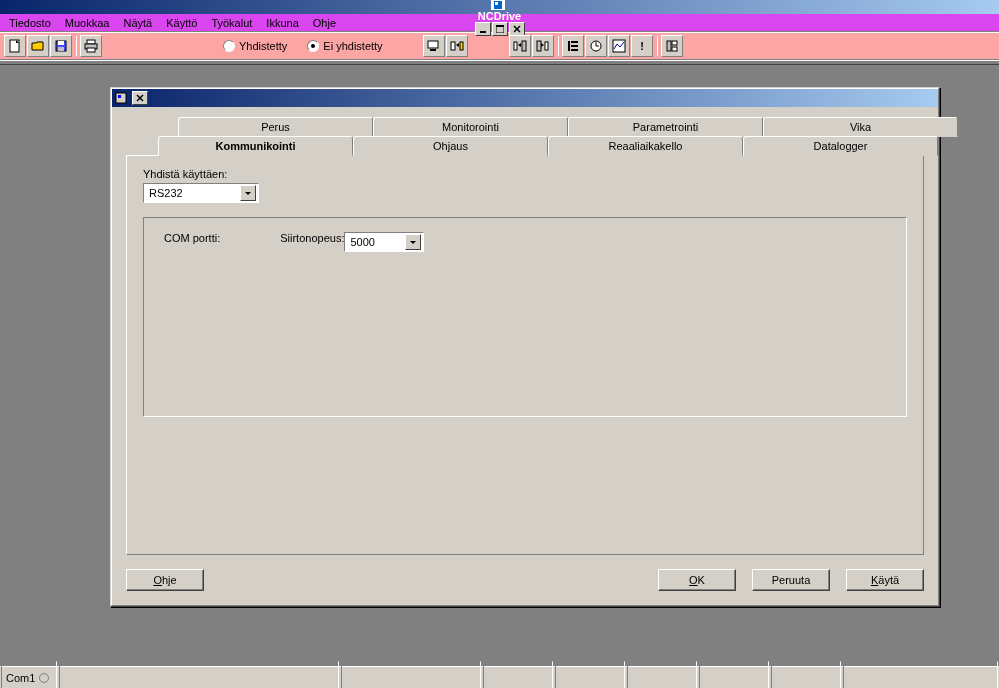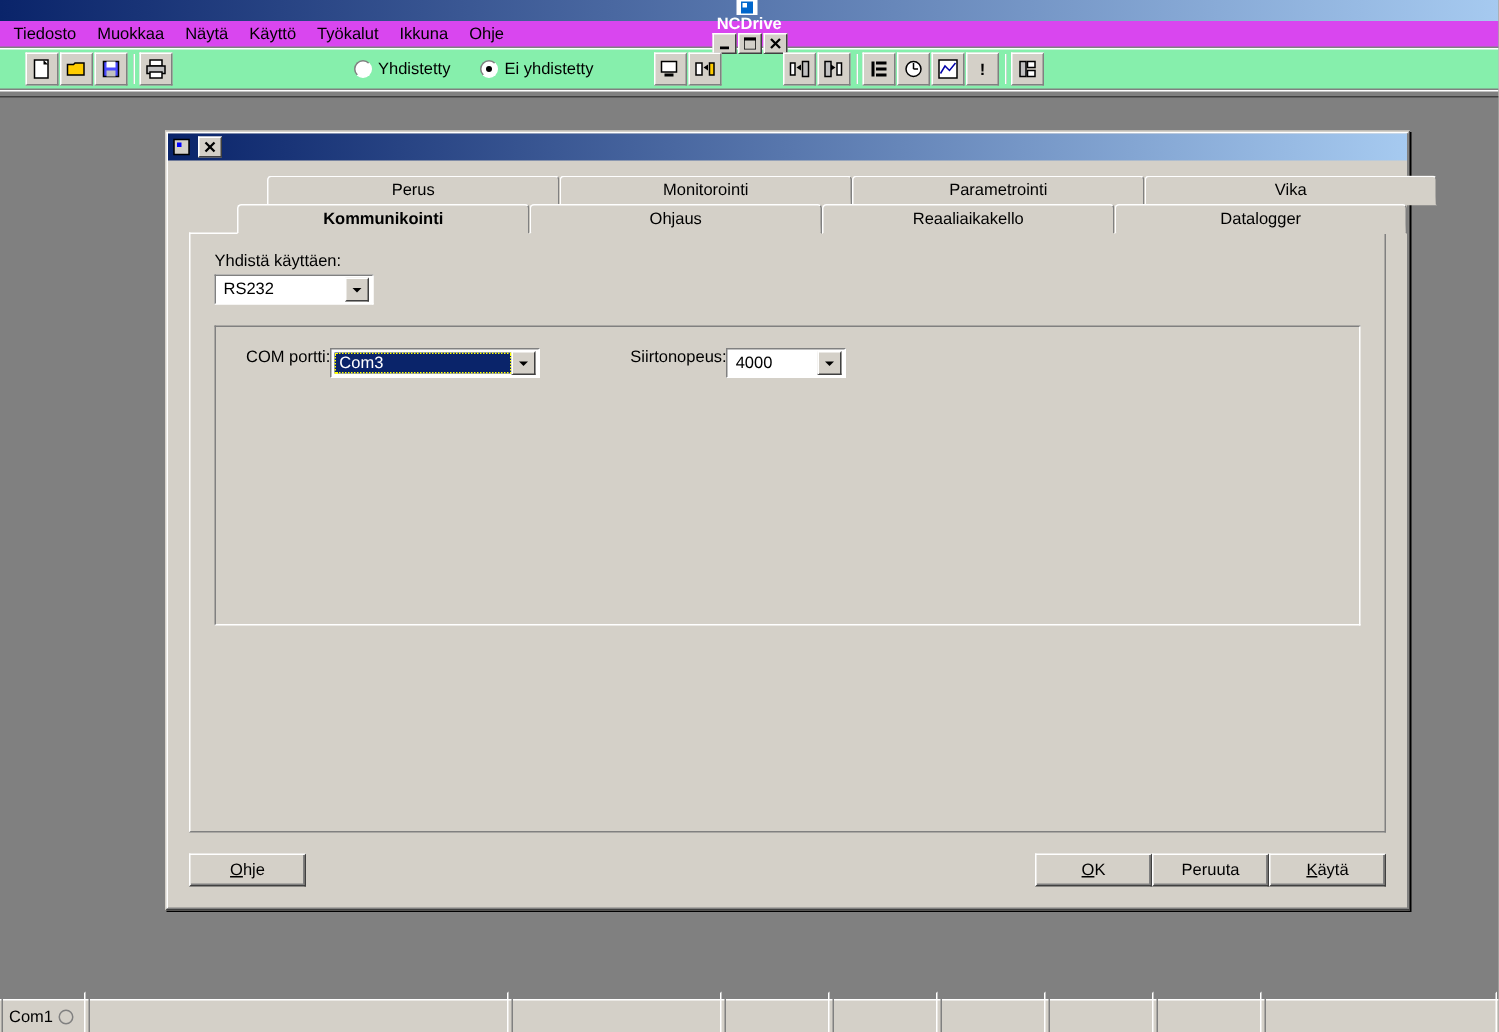--- a/index.html
+++ b/index.html
@@ -18,7 +18,7 @@
 .menubar .menu-item { padding: 1px 7px; cursor: default; }
 
 
-.toolbar { height: 28px; background: #86efac; display: flex; align-items: center; padding: 2px 17px; border-top: 1px solid #fff; border-bottom: 1px solid #808080; box-shadow: 0 1px 0 #fff; }
+.toolbar { height: 28px; background: #fca5a5; display: flex; align-items: center; padding: 2px 4px; border-top: 1px solid #fff; border-bottom: 1px solid #808080; box-shadow: 0 1px 0 #fff; }
 .tb-btn { width: 22px; height: 22px; border: 1px solid; border-color: #fff #808080 #808080 #fff; background: #d4d0c8; display: flex; align-items: center; justify-content: center; margin-right: 1px; cursor: default; }
 .tb-sep { width: 1px; height: 20px; background: #808080; border-right: 1px solid #fff; margin: 0 3px; }
 .tb-spacer { width: 120px; }

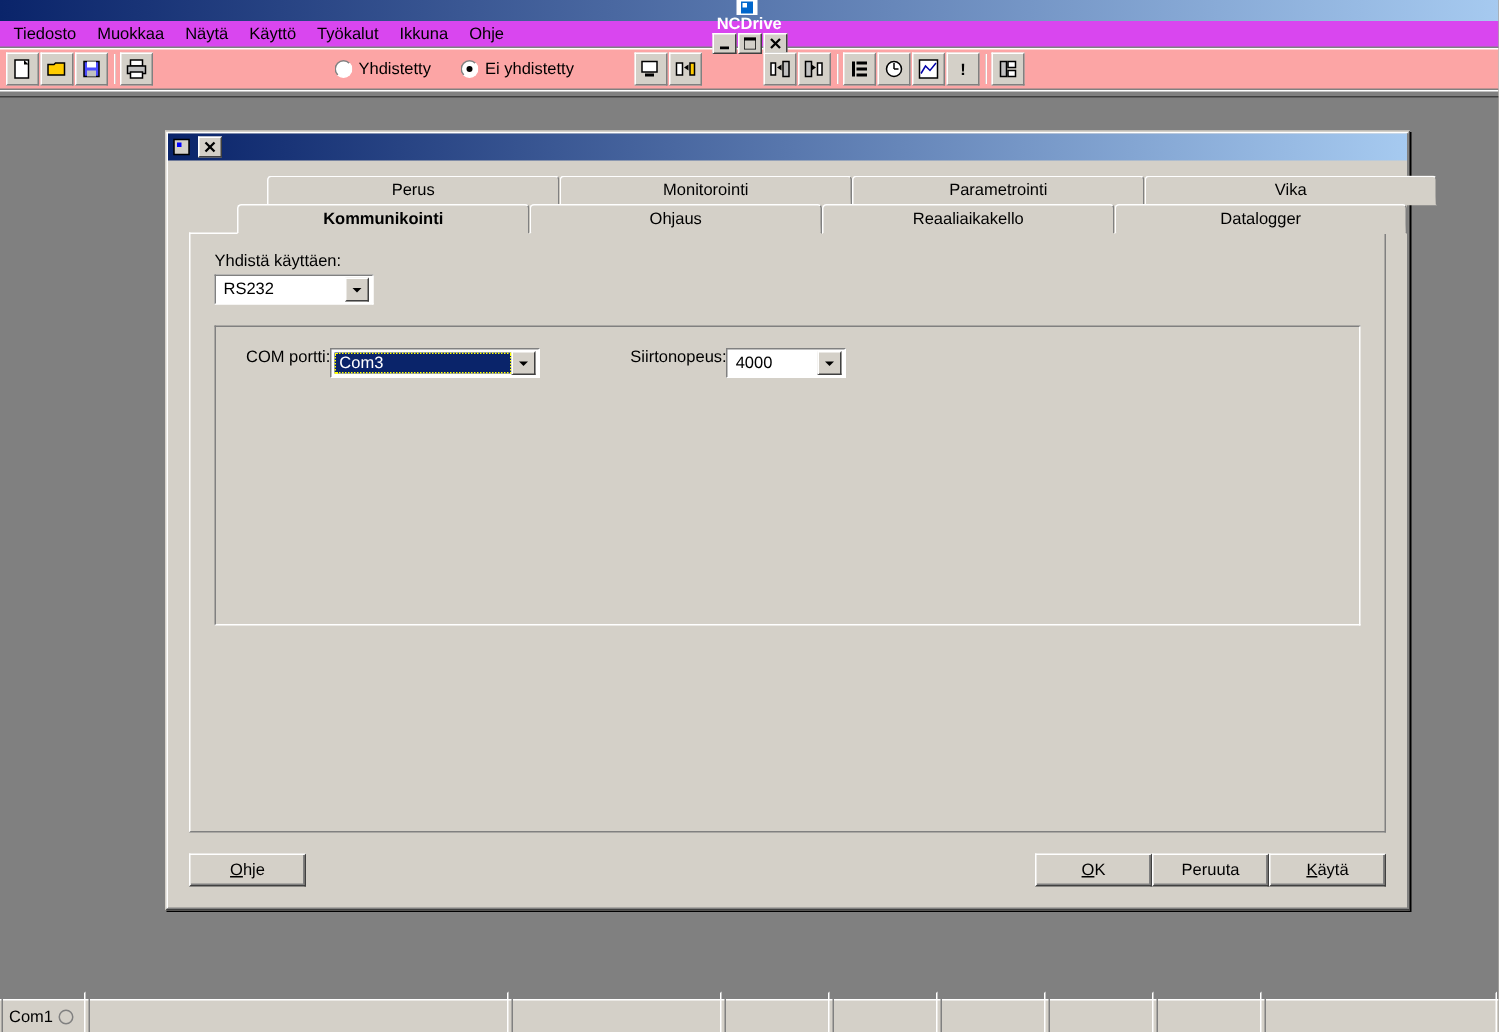--- a/index.html
+++ b/index.html
@@ -253,7 +253,7 @@
 
           <div class="tab-panel">
             <span class="field-label">Yhdistä käyttäen:</span>
-            <div class="dropdown" style="width:106px">
+            <div class="dropdown" style="width:116px">
               <div class="dropdown-input">
                 <span class="dd-text">RS232</span>
                 <span class="dropdown-btn"></span>

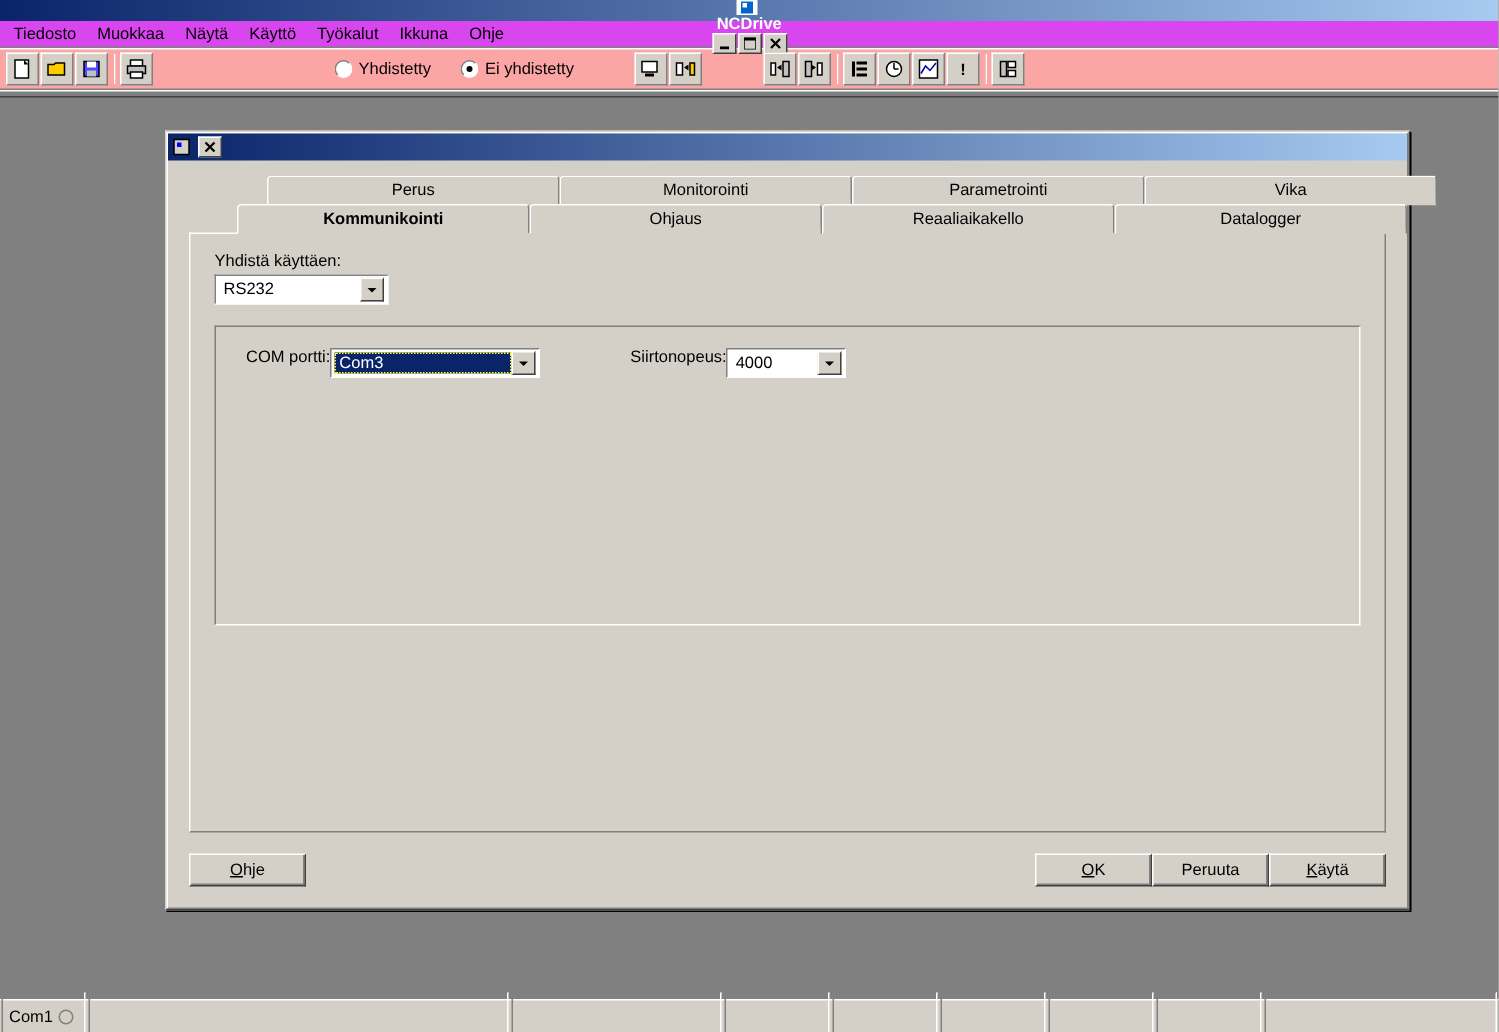--- a/index.html
+++ b/index.html
@@ -264,12 +264,6 @@
               <div class="field-row">
                 <div class="field-col">
                   <span class="field-label">COM portti:</span>
-                  <div class="dropdown" style="width:140px">
-                    <div class="dropdown-input">
-                      <span class="dd-text selected">Com3</span>
-                      <span class="dropdown-btn"></span>
-                    </div>
-                  </div>
                 </div>
                 <div class="field-col">
                   <span class="field-label">Siirtonopeus:</span>

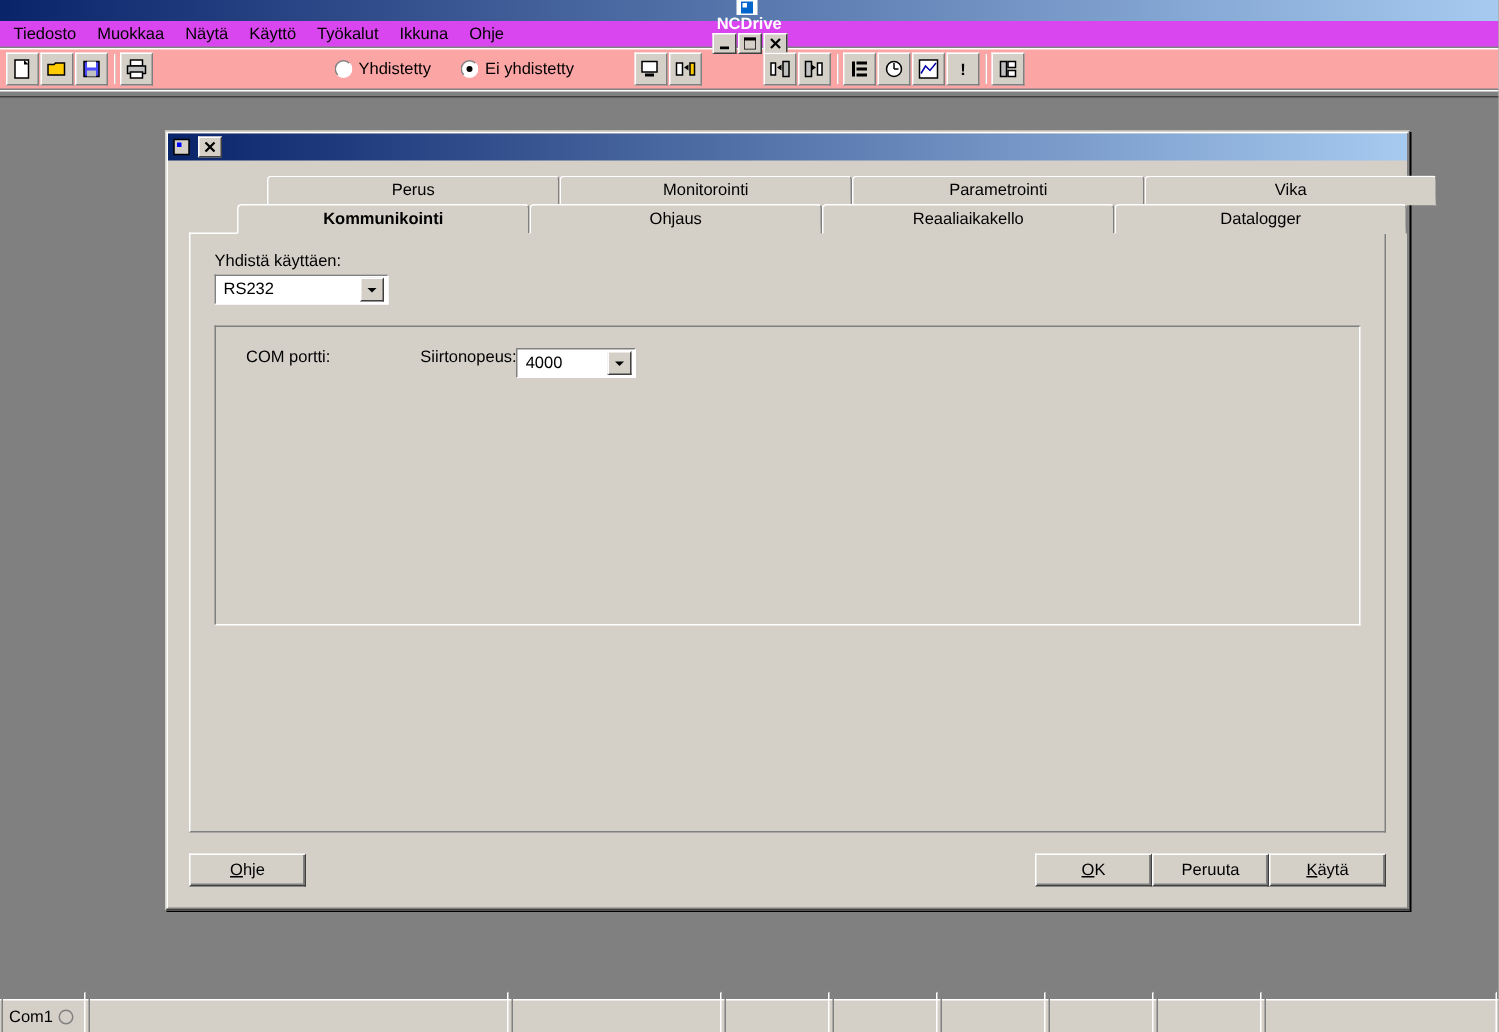--- a/index.html
+++ b/index.html
@@ -269,7 +269,7 @@
                   <span class="field-label">Siirtonopeus:</span>
                   <div class="dropdown" style="width:80px">
                     <div class="dropdown-input">
-                      <span class="dd-text">4000</span>
+                      <span class="dd-text">5000</span>
                       <span class="dropdown-btn"></span>
                     </div>
                   </div>

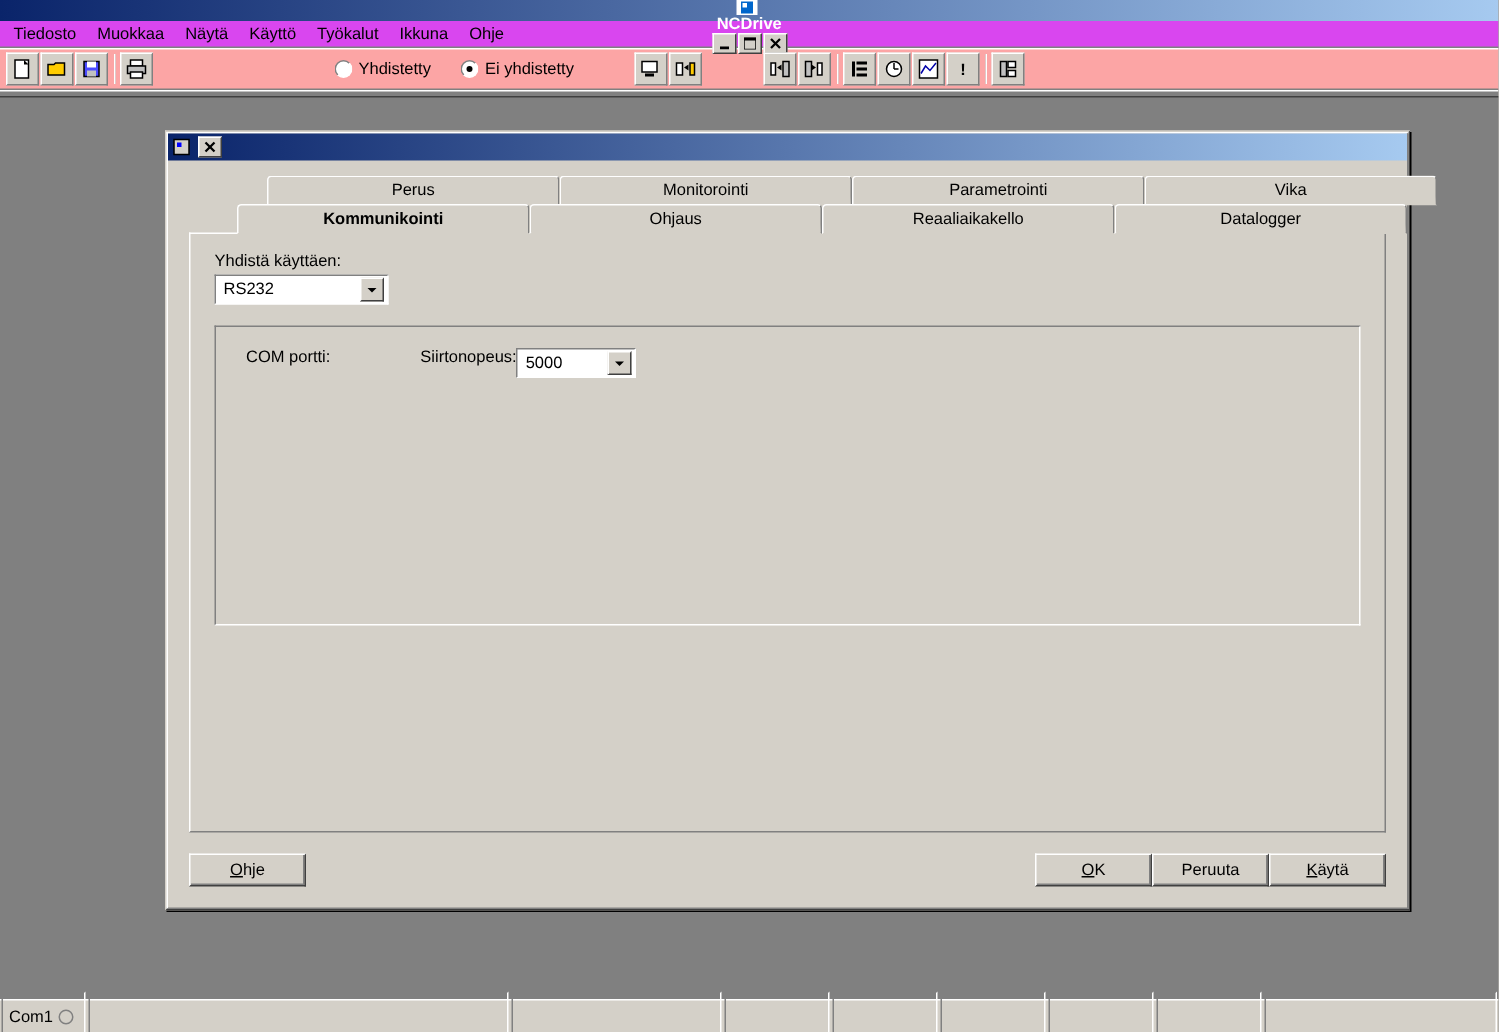--- a/index.html
+++ b/index.html
@@ -61,7 +61,7 @@
 
 
 .dlg-buttons { display: flex; justify-content: space-between; margin-top: 14px; }
-.dlg-buttons-right { display: flex; gap: 0; }
+.dlg-buttons-right { display: flex; gap: 16px; }
 .btn { min-width: 78px; height: 22px; background: #d4d0c8; border: 1px solid; border-color: #fff #404040 #404040 #fff; box-shadow: inset -1px -1px 0 #808080, inset 1px 1px 0 #d4d0c8; cursor: default; display: flex; align-items: center; justify-content: center; }
 .btn .u { text-decoration: underline; }
 

